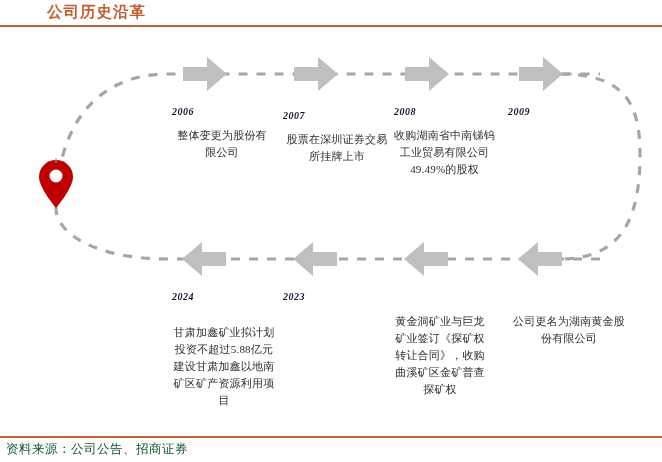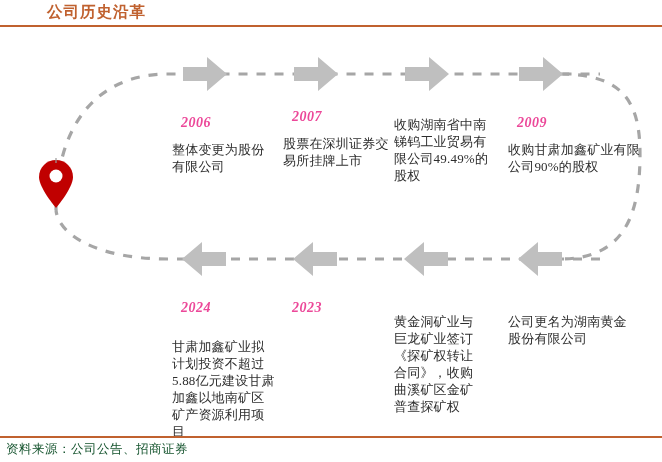--- a/index.html
+++ b/index.html
@@ -117,13 +117,13 @@
     position: absolute;
   }
   .year {
-    font-size: 14px;
+    font-size: 10px;
     font-weight: bold;
     font-style: italic;
-    color: #ec4899;
+    color: #0f172a;
     letter-spacing: 0.5px;
     white-space: nowrap;
-    margin: 9px;
+    margin: 0;
   }
   .desc {
     font-size: 13px;

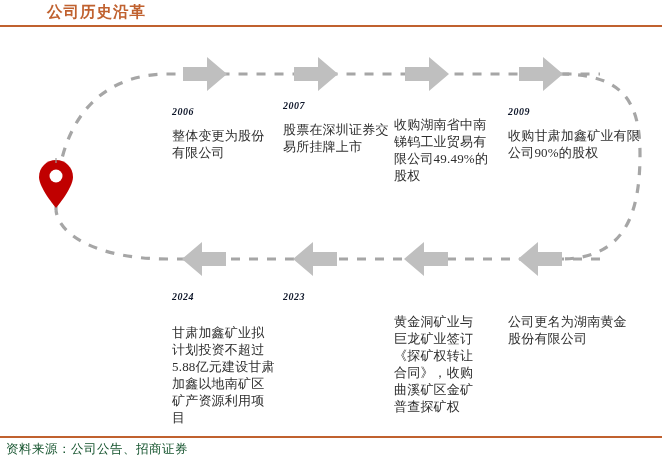--- a/index.html
+++ b/index.html
@@ -232,7 +232,7 @@
     <div class="desc" style="width:100px;">整体变更为股份有限公司</div>
   </div>
 
-  <div class="milestone m-top" style="left:283px; top:100px; width:120px;">
+  <div class="milestone m-top" style="left:283px; top:110px; width:120px;">
     <div class="year">2007</div>
     <div class="desc" style="width:108px;">股票在深圳证券交易所挂牌上市</div>
   </div>

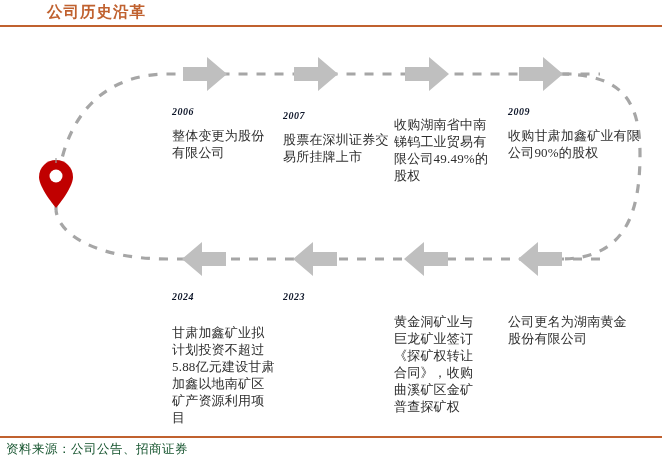--- a/index.html
+++ b/index.html
@@ -238,6 +238,7 @@
   </div>
 
   <div class="milestone m-top" style="left:394px; top:106px; width:120px;">
+    <div class="year">2008</div>
     <div class="desc" style="width:101px;">收购湖南省中南锑钨工业贸易有限公司49.49%的股权</div>
   </div>
 

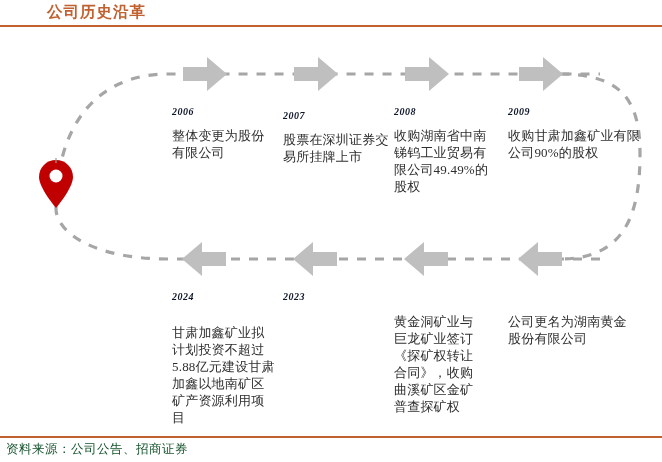--- a/index.html
+++ b/index.html
@@ -126,11 +126,12 @@
     margin: 0;
   }
   .desc {
-    font-size: 13px;
+    font-size: 11px;
     color: #2e2e2e;
     line-height: 17px;
     letter-spacing: 0.2px;
     margin: 0;
+    text-align: center;
   }
 
   

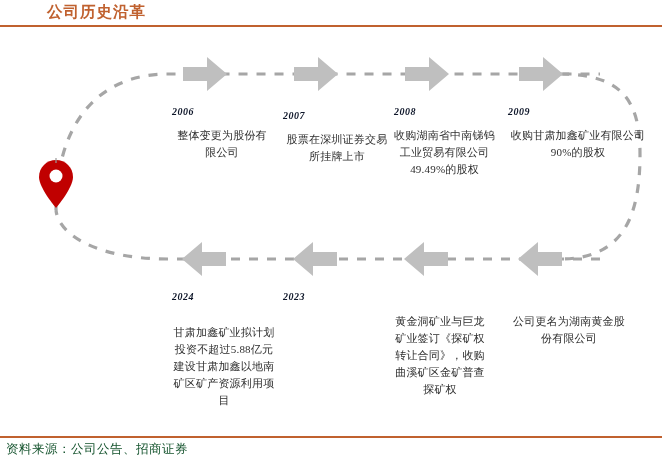--- a/index.html
+++ b/index.html
@@ -245,7 +245,6 @@
 
   <div class="milestone m-top" style="left:508px; top:106px; width:150px;">
     <div class="year">2009</div>
-    <div class="desc" style="width:140px;">收购甘肃加鑫矿业有限公司90%的股权</div>
   </div>
 
   <div class="milestone m-bottom" style="left:172px; top:291px; width:120px;">

